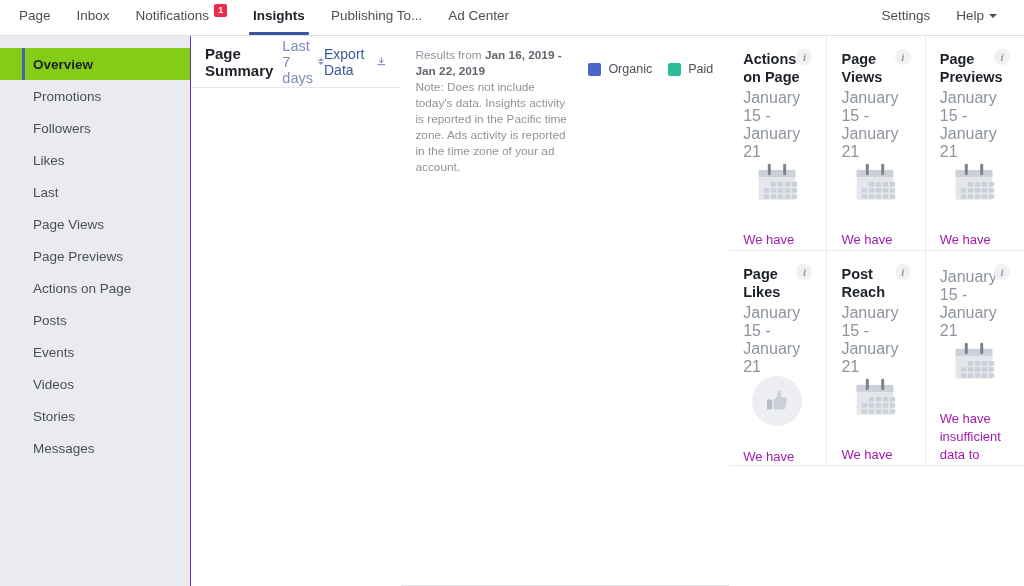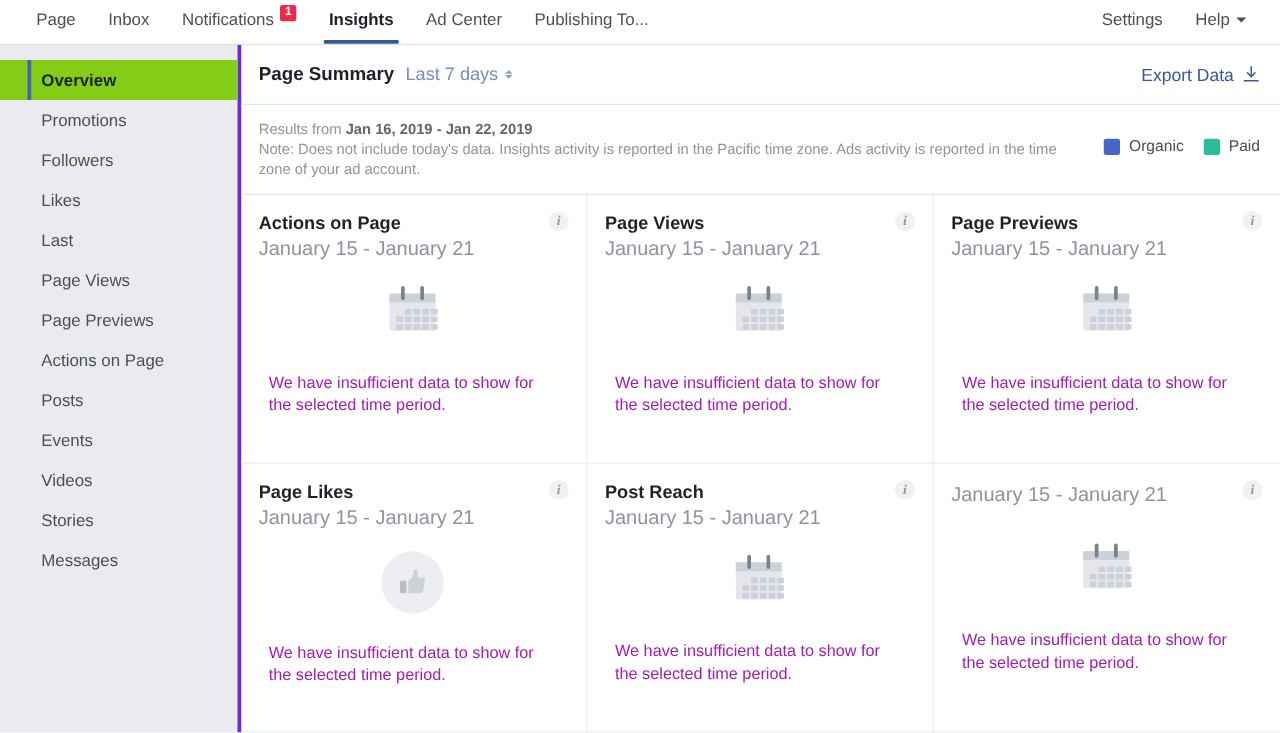--- a/index.html
+++ b/index.html
@@ -17,7 +17,7 @@
     background: #ffffff;
     display: flex;
     align-items: flex-end;
-    padding: 0 14px 0 16px;
+    padding: 0 14px 0 6px;
     position: relative;
   }
   .topnav-left { display: flex; align-items: flex-end; height: 100%; }

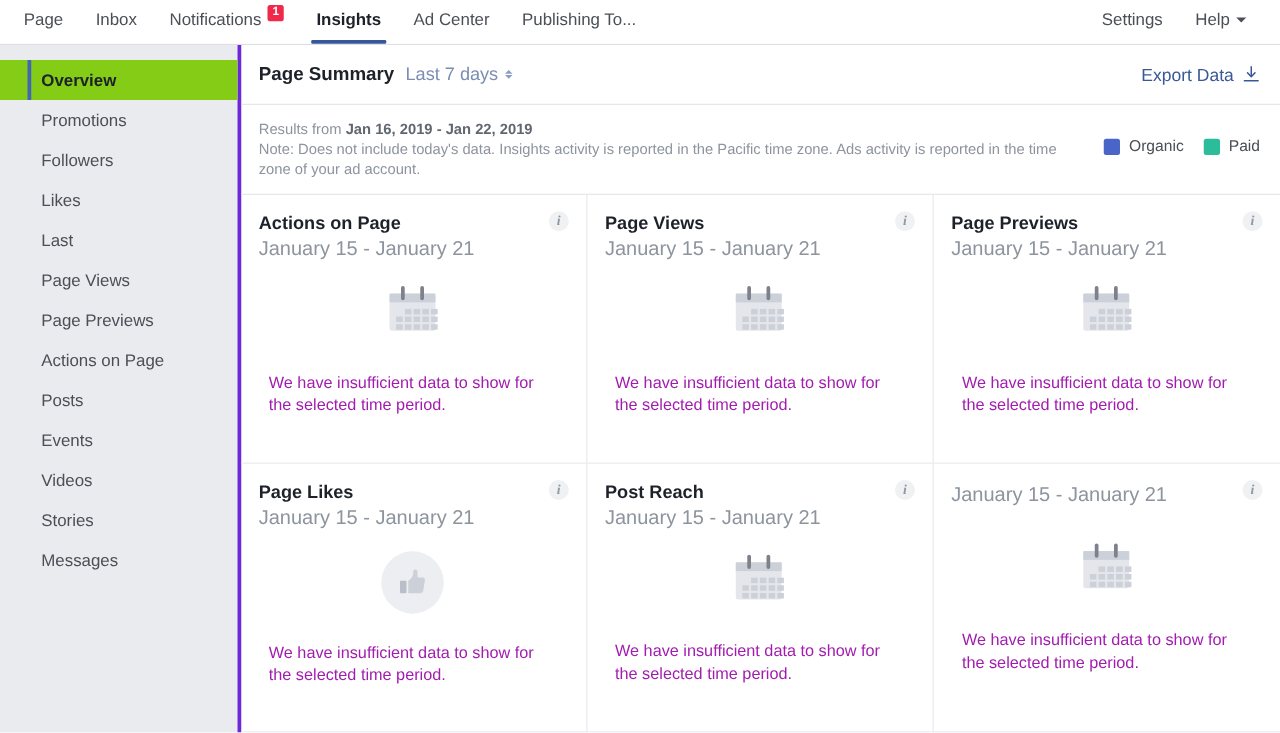--- a/index.html
+++ b/index.html
@@ -283,10 +283,10 @@
         <span class="lbl">Insights</span>
       </div>
       <div class="nav-tab">
+        <span class="lbl">Publishing To...</span>
+      </div>
+      <div class="nav-tab">
         <span class="lbl">Ad Center</span>
-      </div>
-      <div class="nav-tab">
-        <span class="lbl">Publishing To...</span>
       </div>
     </div>
   <div class="topnav-right">

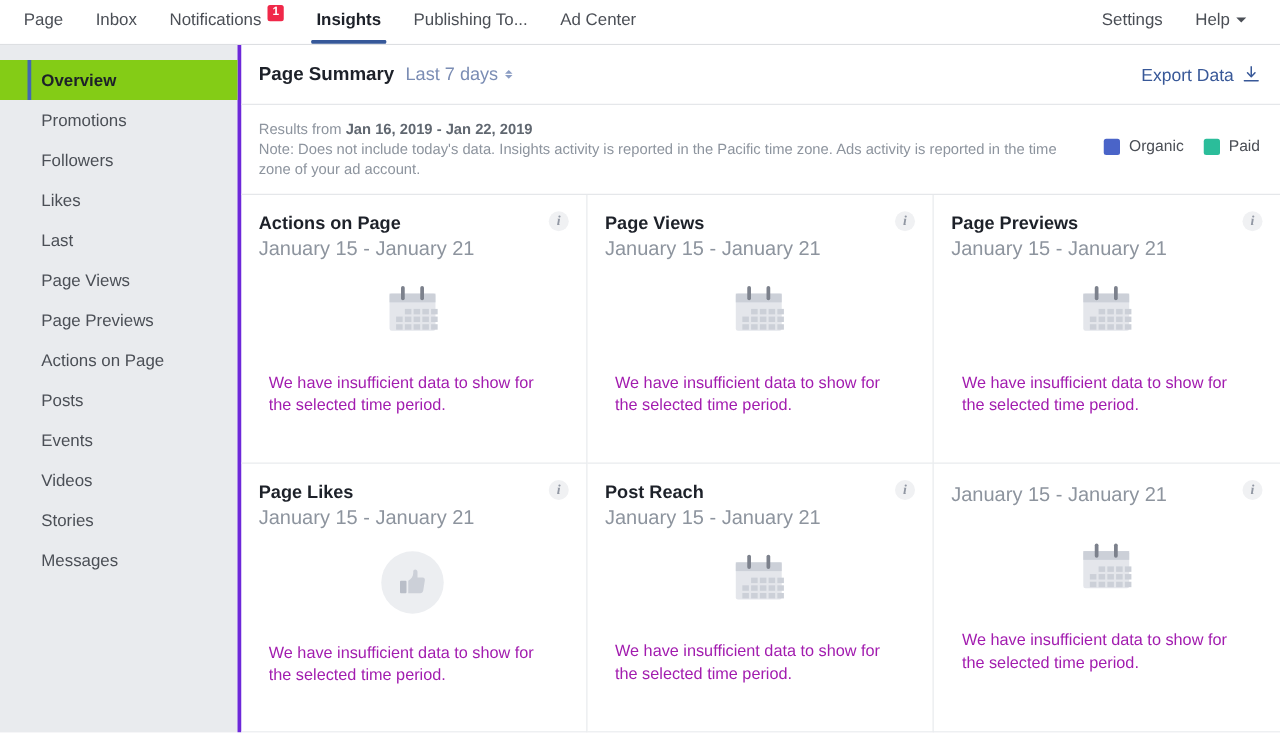--- a/index.html
+++ b/index.html
@@ -116,9 +116,8 @@
   .main {
     flex: 1 1 auto;
     background: #ffffff;
-    border-left: 3px solid #6d28d9;
-    display: flex;
-    flex-direction: column;
+    border-left: 1px solid #6d28d9;
+    display: flex;
     min-width: 0;
   }
   .summary-head {

